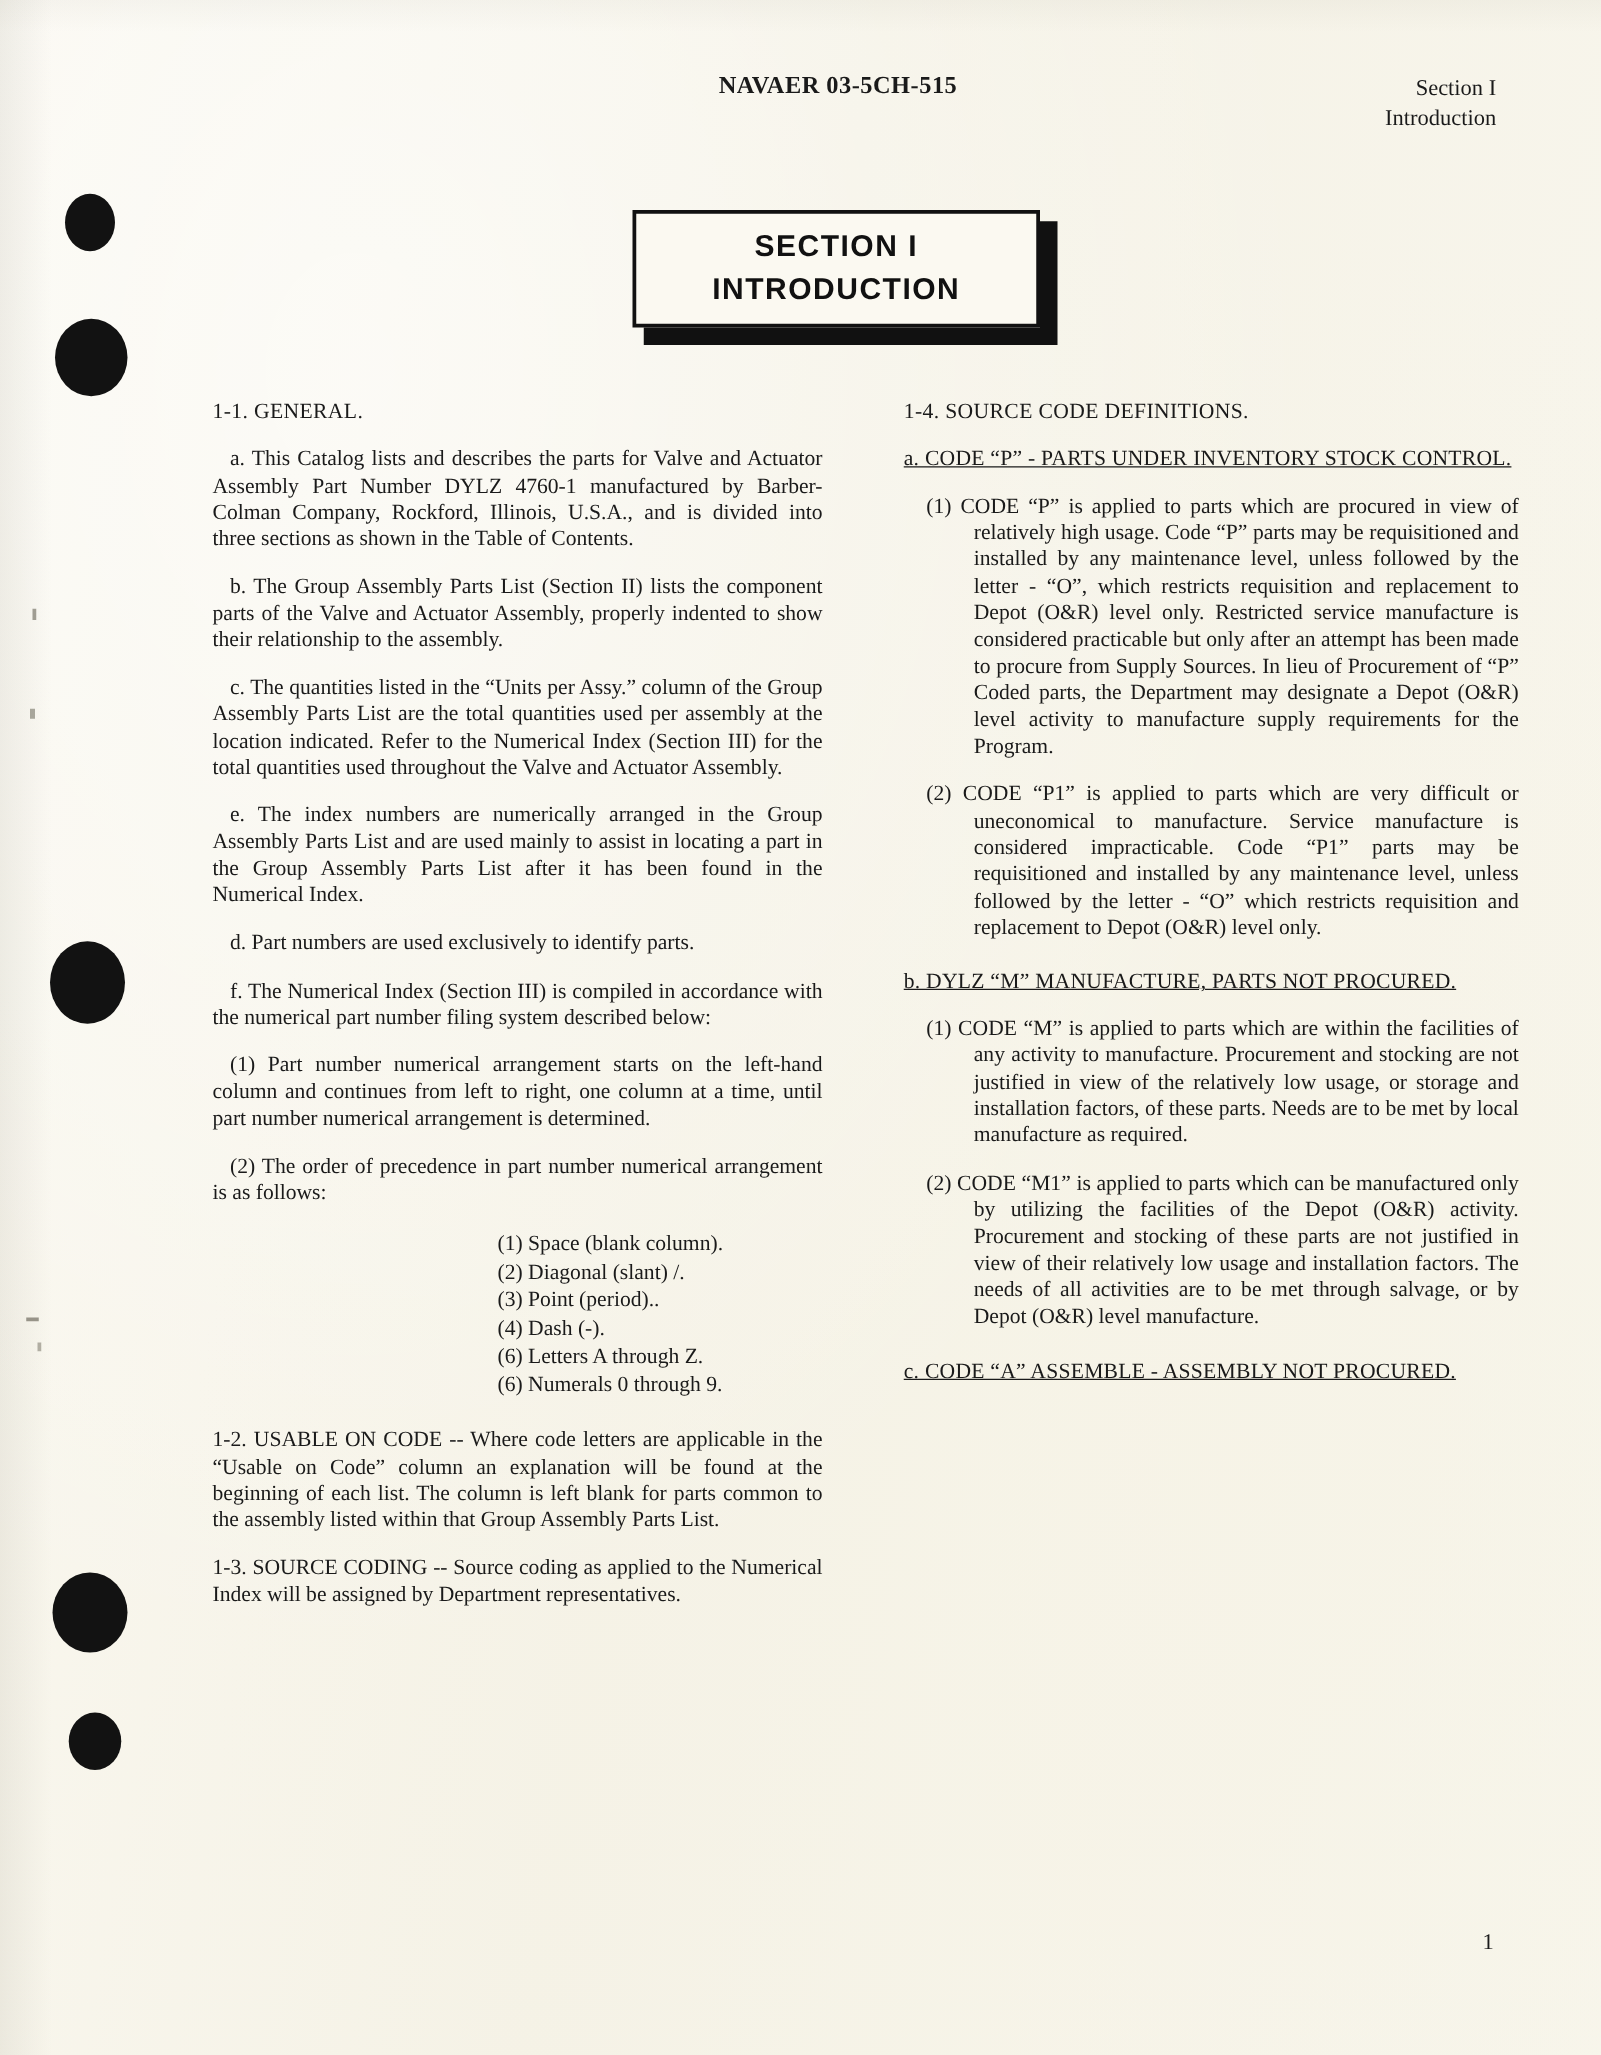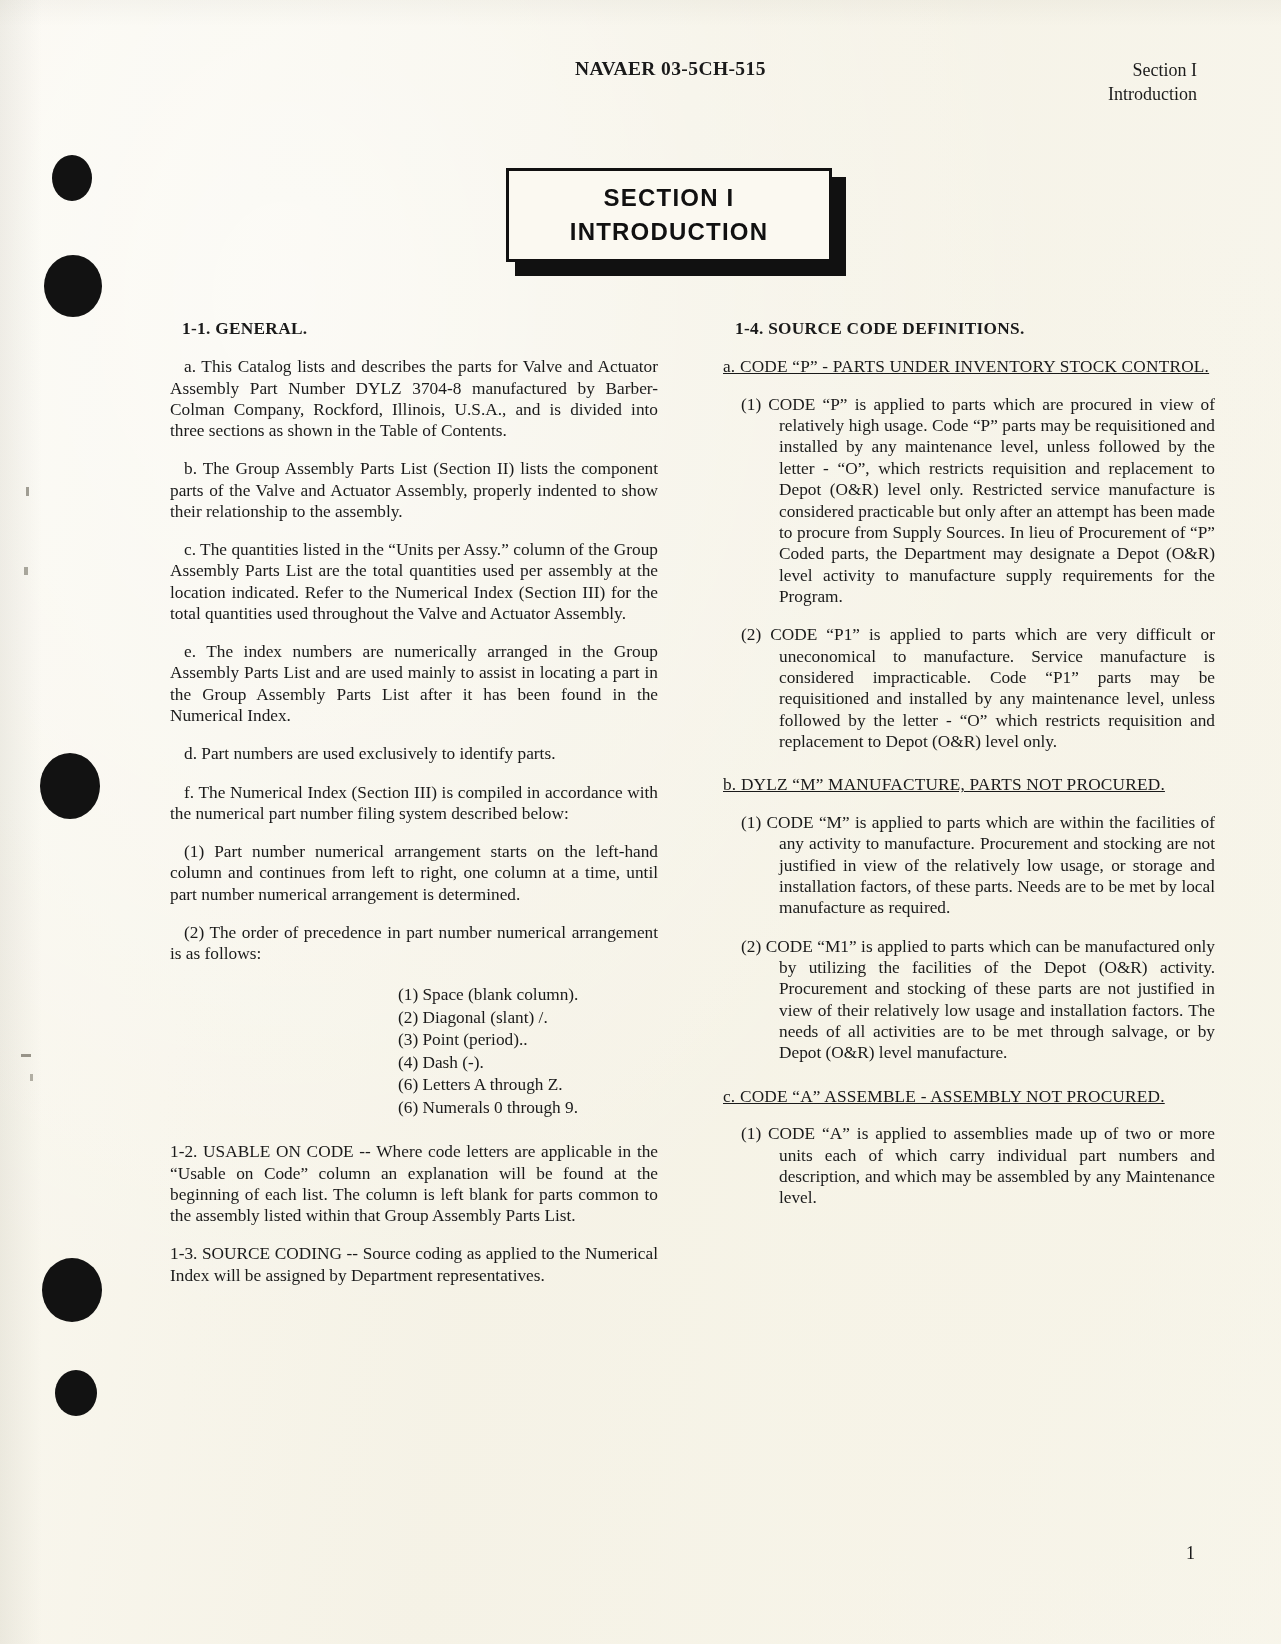--- a/index.html
+++ b/index.html
@@ -118,9 +118,9 @@
   .col-right { left: 723px; width: 492px; }
 
   .heading {
-    font-weight: bold;
+    font-weight: normal;
     letter-spacing: 0.3px;
-    margin: 0 0 17px 12px;
+    margin: 0 0 17px 0;
   }
   .para {
     margin: 0 0 17px 0;

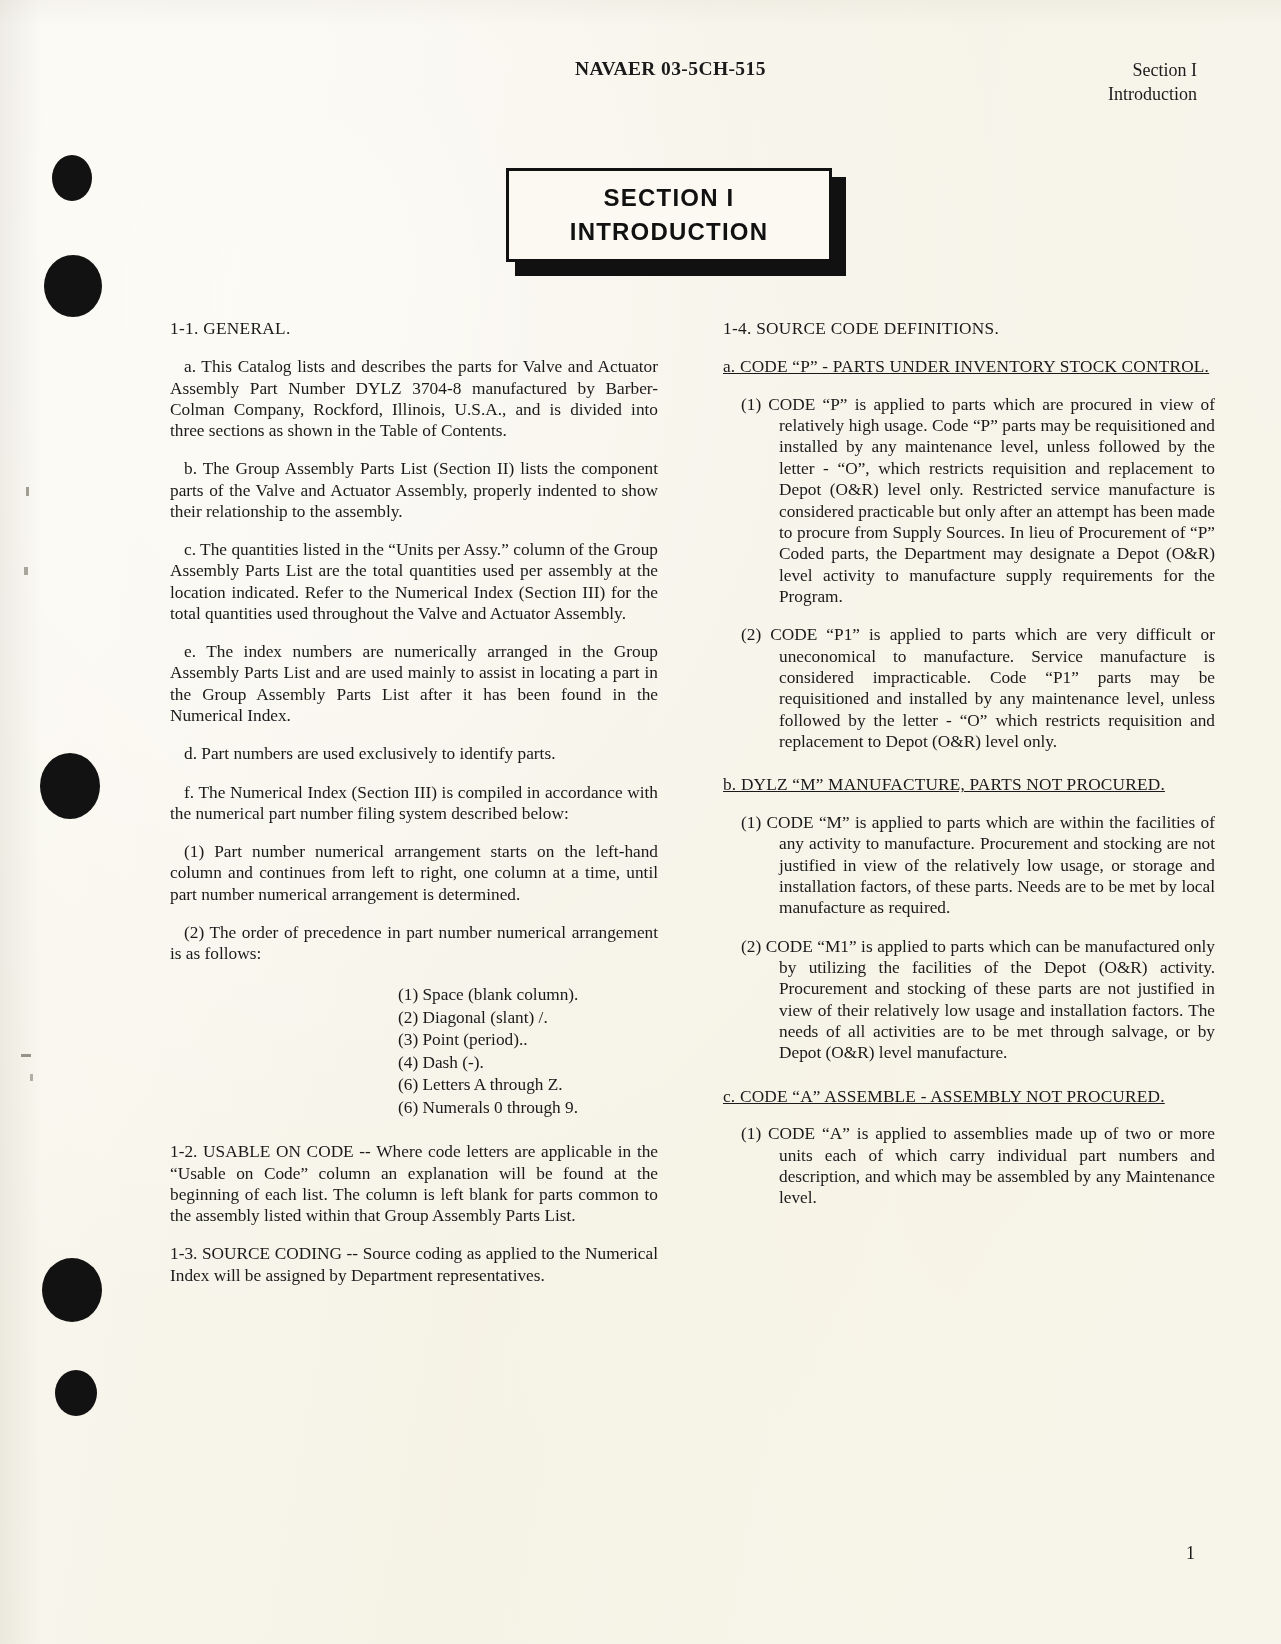--- a/index.html
+++ b/index.html
@@ -217,7 +217,7 @@
 
   <div class="col col-left">
     <div class="heading">1-1. GENERAL.</div>
-    <p class="para">a. This Catalog lists and describes the parts for Valve and Actuator Assembly Part Number DYLZ 3704-8 manufactured by Barber-Colman Company, Rockford, Illinois, U.S.A., and is divided into three sections as shown in the Table of Contents.</p>
+    <p class="para">a. This Catalog lists and describes the parts for Valve and Actuator Assembly Part Number DYLZ 4760-1 manufactured by Barber-Colman Company, Rockford, Illinois, U.S.A., and is divided into three sections as shown in the Table of Contents.</p>
     <p class="para">b. The Group Assembly Parts List (Section II) lists the component parts of the Valve and Actuator Assembly, properly indented to show their relationship to the assembly.</p>
     <p class="para">c. The quantities listed in the “Units per Assy.” column of the Group Assembly Parts List are the total quantities used per assembly at the location indicated. Refer to the Numerical Index (Section III) for the total quantities used throughout the Valve and Actuator Assembly.</p>
     <p class="para">e. The index numbers are numerically arranged in the Group Assembly Parts List and are used mainly to assist in locating a part in the Group Assembly Parts List after it has been found in the Numerical Index.</p>

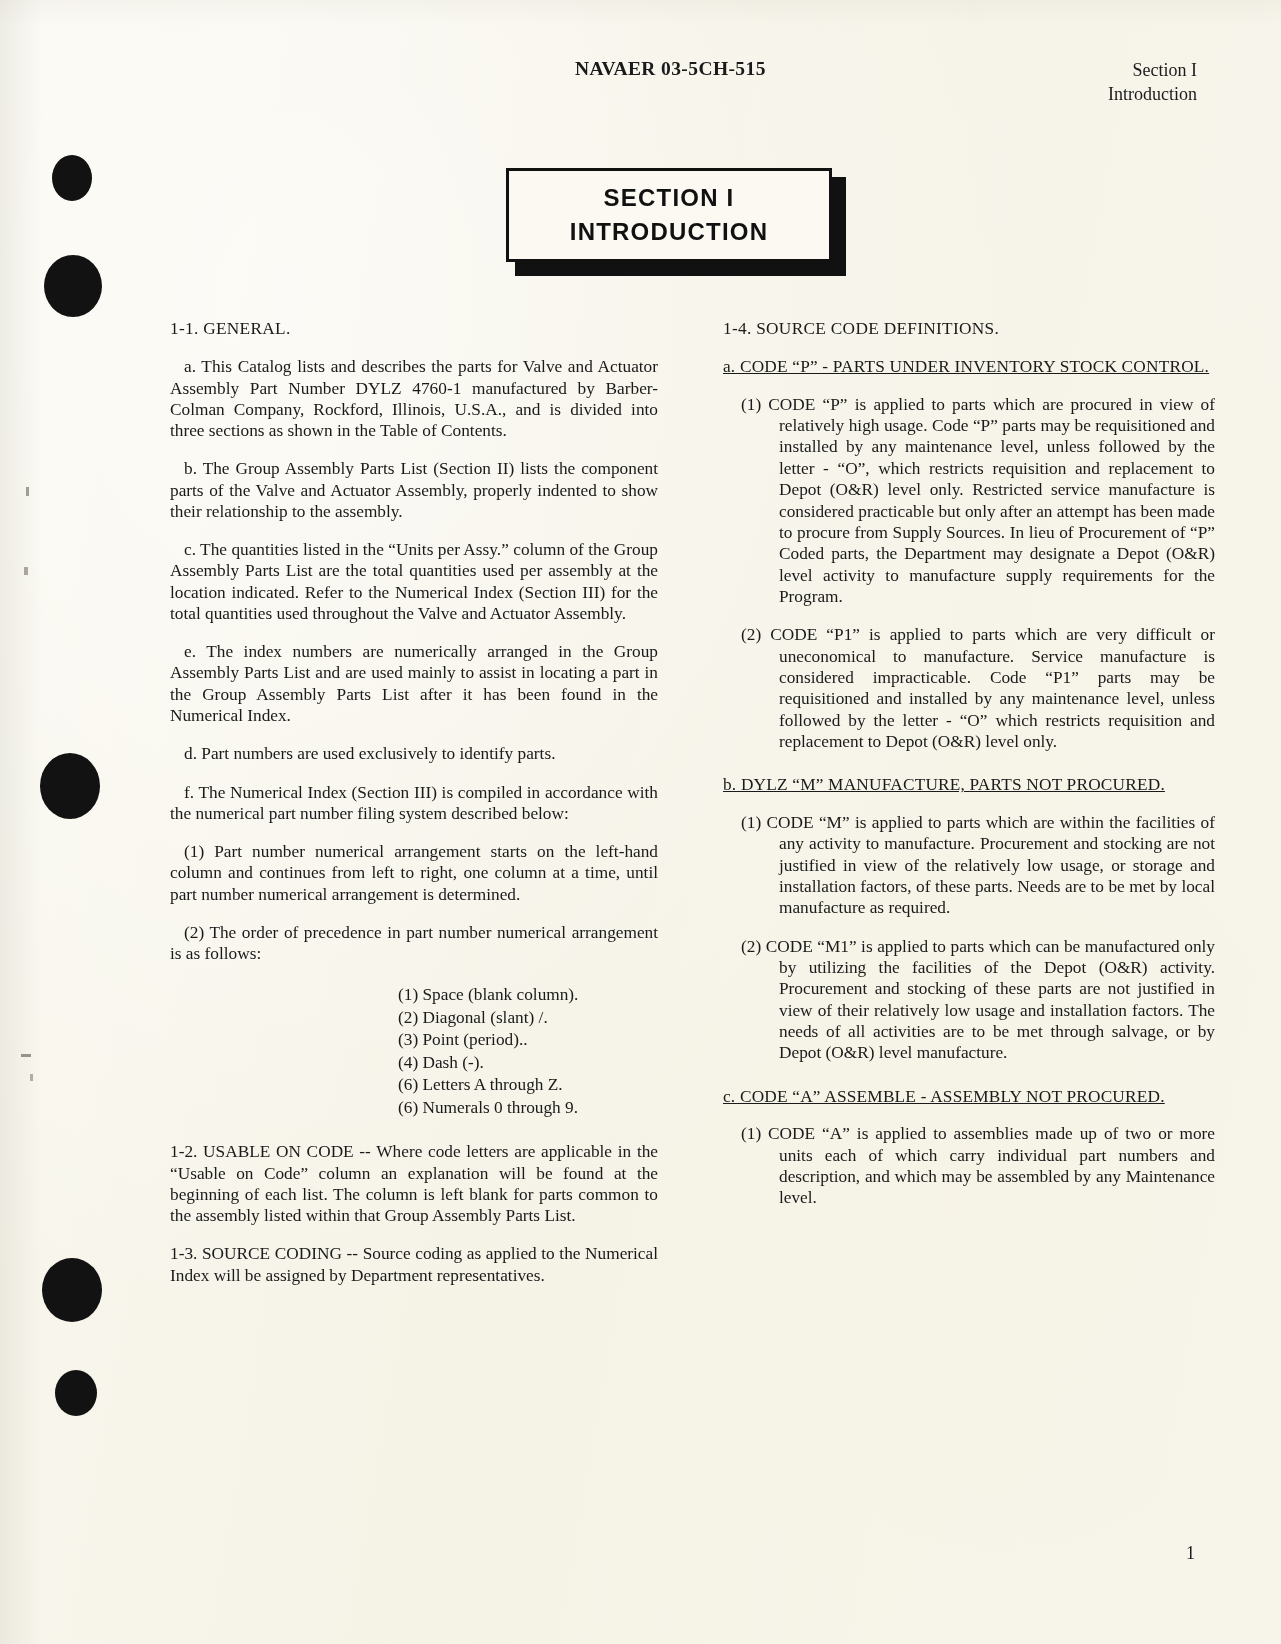--- a/index.html
+++ b/index.html
@@ -249,7 +249,6 @@
     <p class="code-item">(2) CODE “M1” is applied to parts which can be manufactured only by utilizing the facilities of the Depot (O&amp;R) activity. Procurement and stocking of these parts are not justified in view of their relatively low usage and installation factors. The needs of all activities are to be met through salvage, or by Depot (O&amp;R) level manufacture.</p>
 
     <div class="code-head gap-top">c. CODE “A” ASSEMBLE - ASSEMBLY NOT PROCURED.</div>
-    <p class="code-item">(1) CODE “A” is applied to assemblies made up of two or more units each of which carry individual part numbers and description, and which may be assembled by any Maintenance level.</p>
   </div>
 
   <div class="page-number">1</div>

